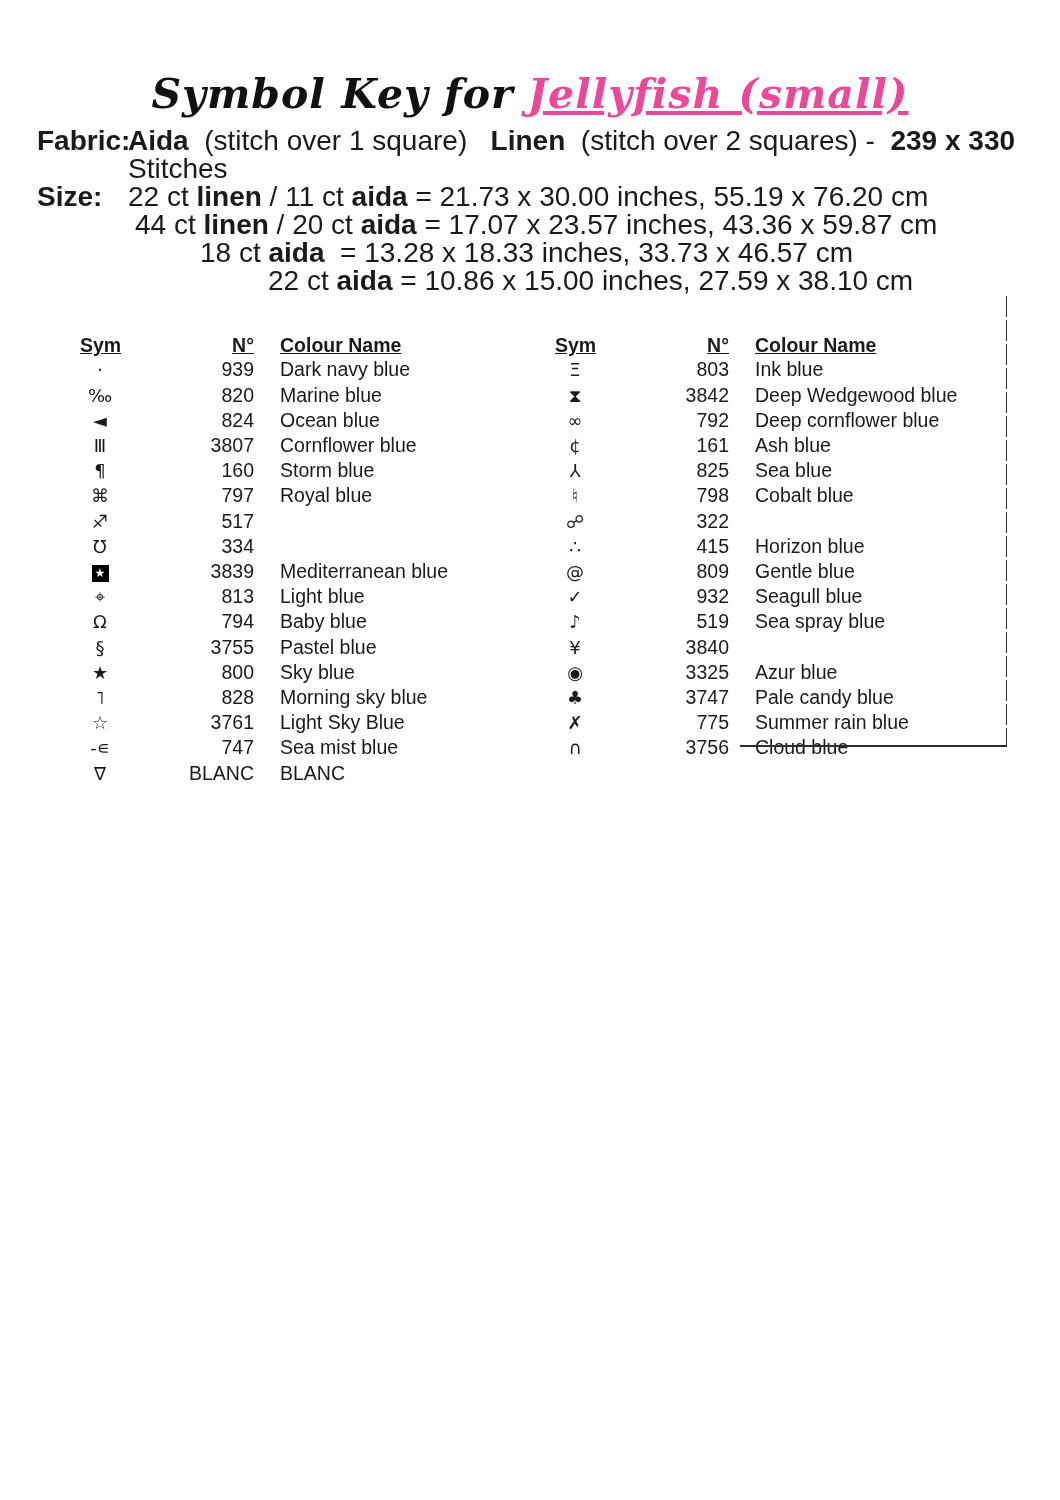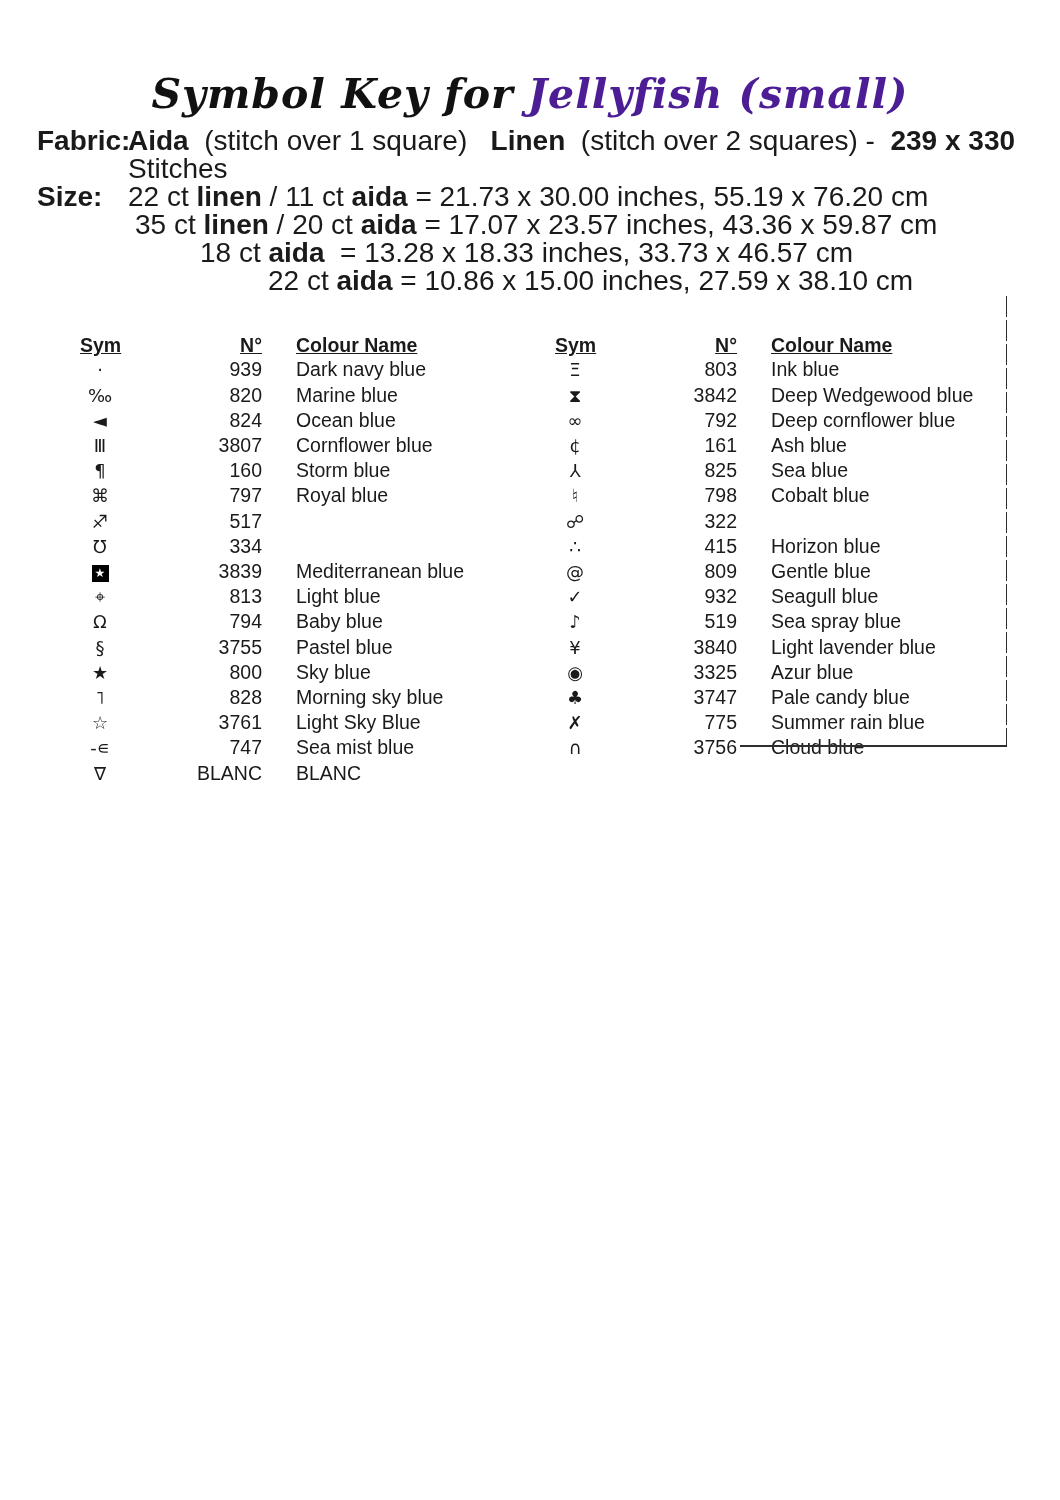--- a/index.html
+++ b/index.html
@@ -93,7 +93,7 @@
 
 <div class="page">
 
-  <h1 class="title"><span class="t-black">Symbol Key for</span><span class="t-green" style="color: #4c1d95;">Jellyfish (small)</span></h1>
+  <h1 class="title"><span class="t-black">Symbol Key for</span><span class="t-green" style="color: #ec4899; text-decoration: underline;">Jellyfish (small)</span></h1>
 
   <div class="meta">
     <div class="meta-row">

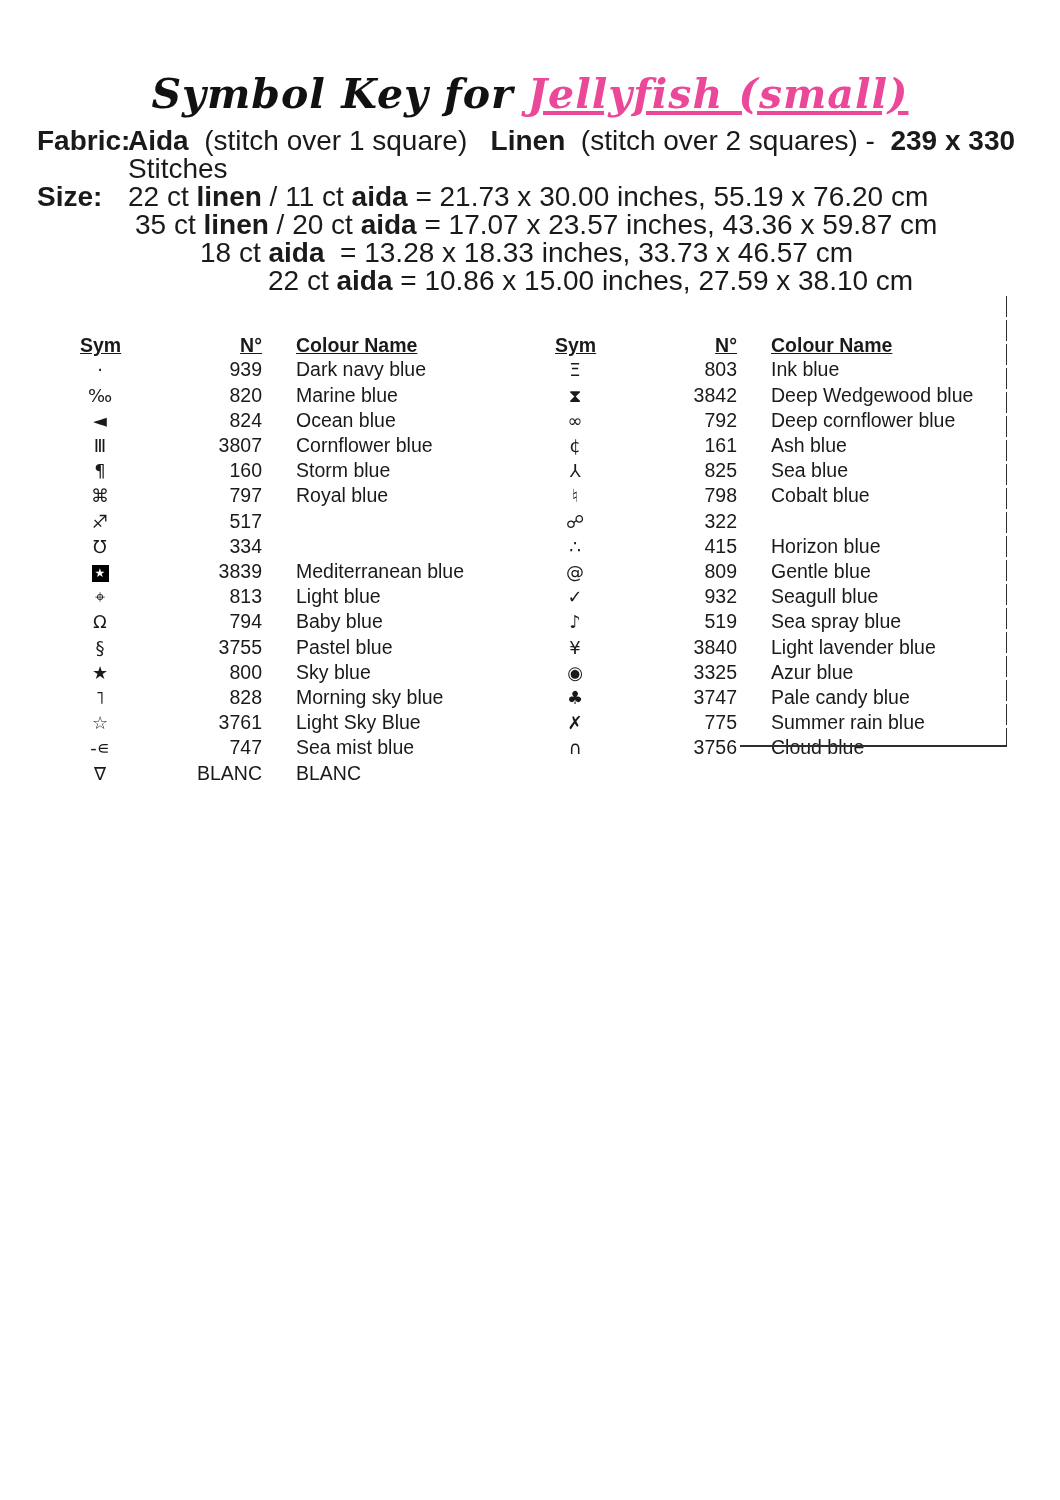--- a/index.html
+++ b/index.html
@@ -104,7 +104,7 @@
       <span class="meta-label">Size:</span>
       <div class="size-lines">
           <div class="size-line"><span>22 ct </span><b>linen</b><span> / 11 ct </span><b>aida</b><span> = 21.73 x 30.00 inches, 55.19 x 76.20 cm</span></div>
-          <div class="size-line"><span>35 ct </span><b>linen</b><span> / 20 ct </span><b>aida</b><span> = 17.07 x 23.57 inches, 43.36 x 59.87 cm</span></div>
+          <div class="size-line"><span>44 ct </span><b>linen</b><span> / 20 ct </span><b>aida</b><span> = 17.07 x 23.57 inches, 43.36 x 59.87 cm</span></div>
           <div class="size-line"><span>18 ct </span><b>aida</b><span>  = 13.28 x 18.33 inches, 33.73 x 46.57 cm</span></div>
           <div class="size-line"><span>22 ct </span><b>aida</b><span> = 10.86 x 15.00 inches, 27.59 x 38.10 cm</span></div>
         </div>

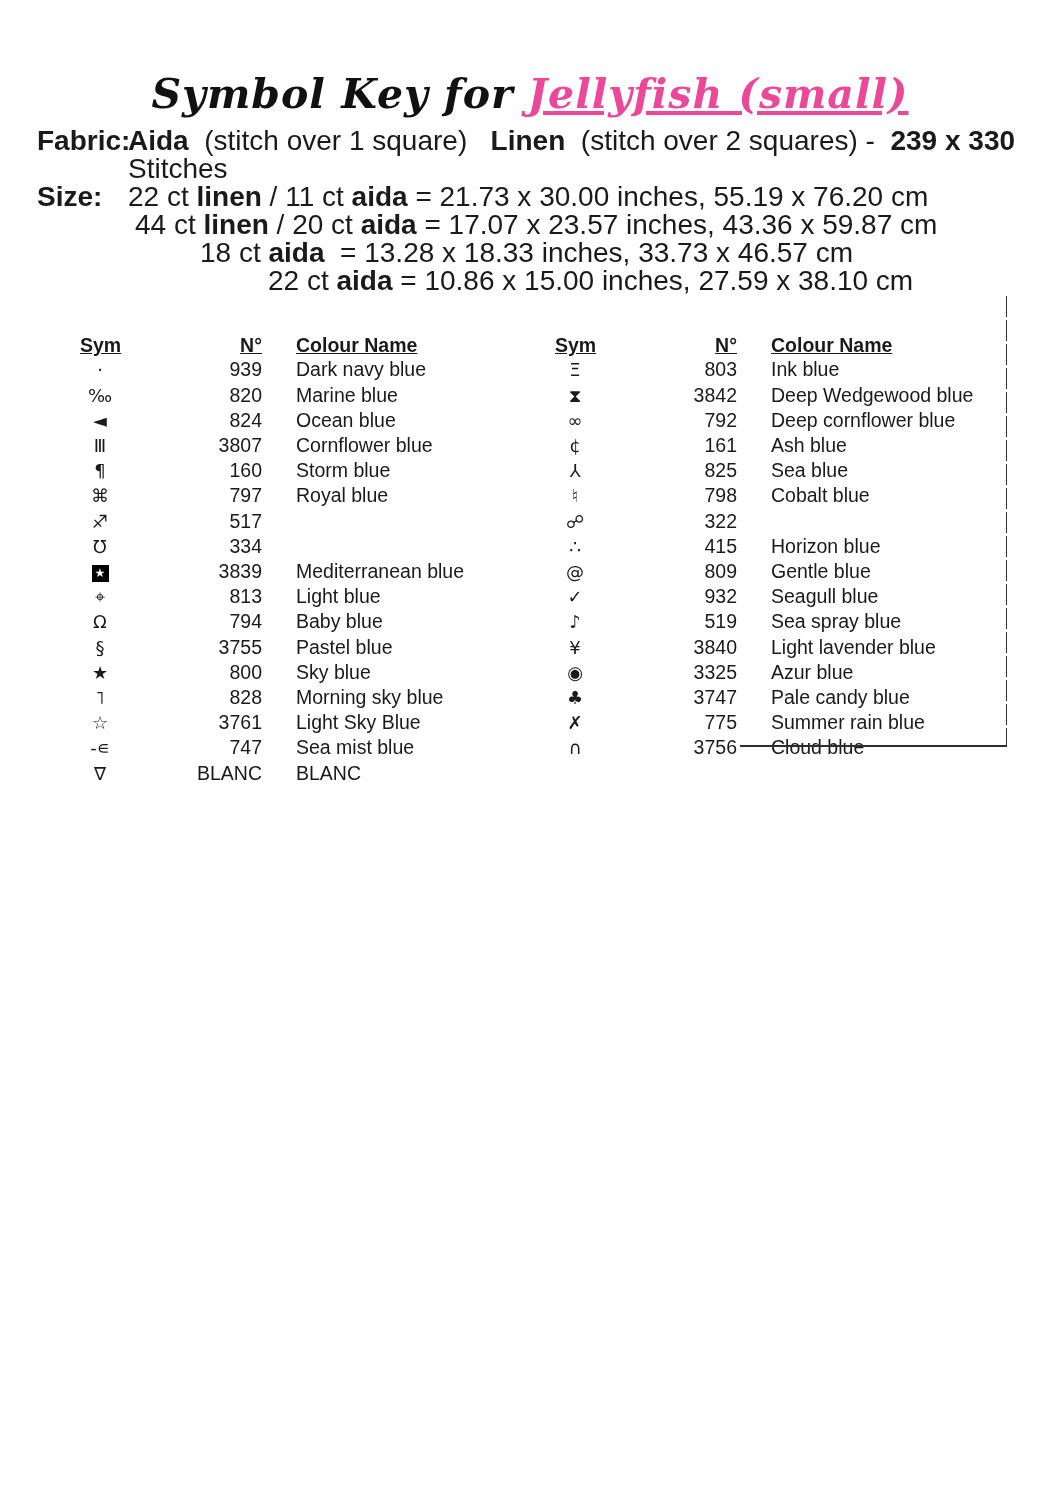--- a/index.html
+++ b/index.html
@@ -55,7 +55,7 @@
   .thead,.trow{
     display:grid;
     grid-template-columns:40px 130px 1fr;
-    column-gap:12px;
+    column-gap:4px;
     align-items:baseline;
     line-height:24.2px;
   }

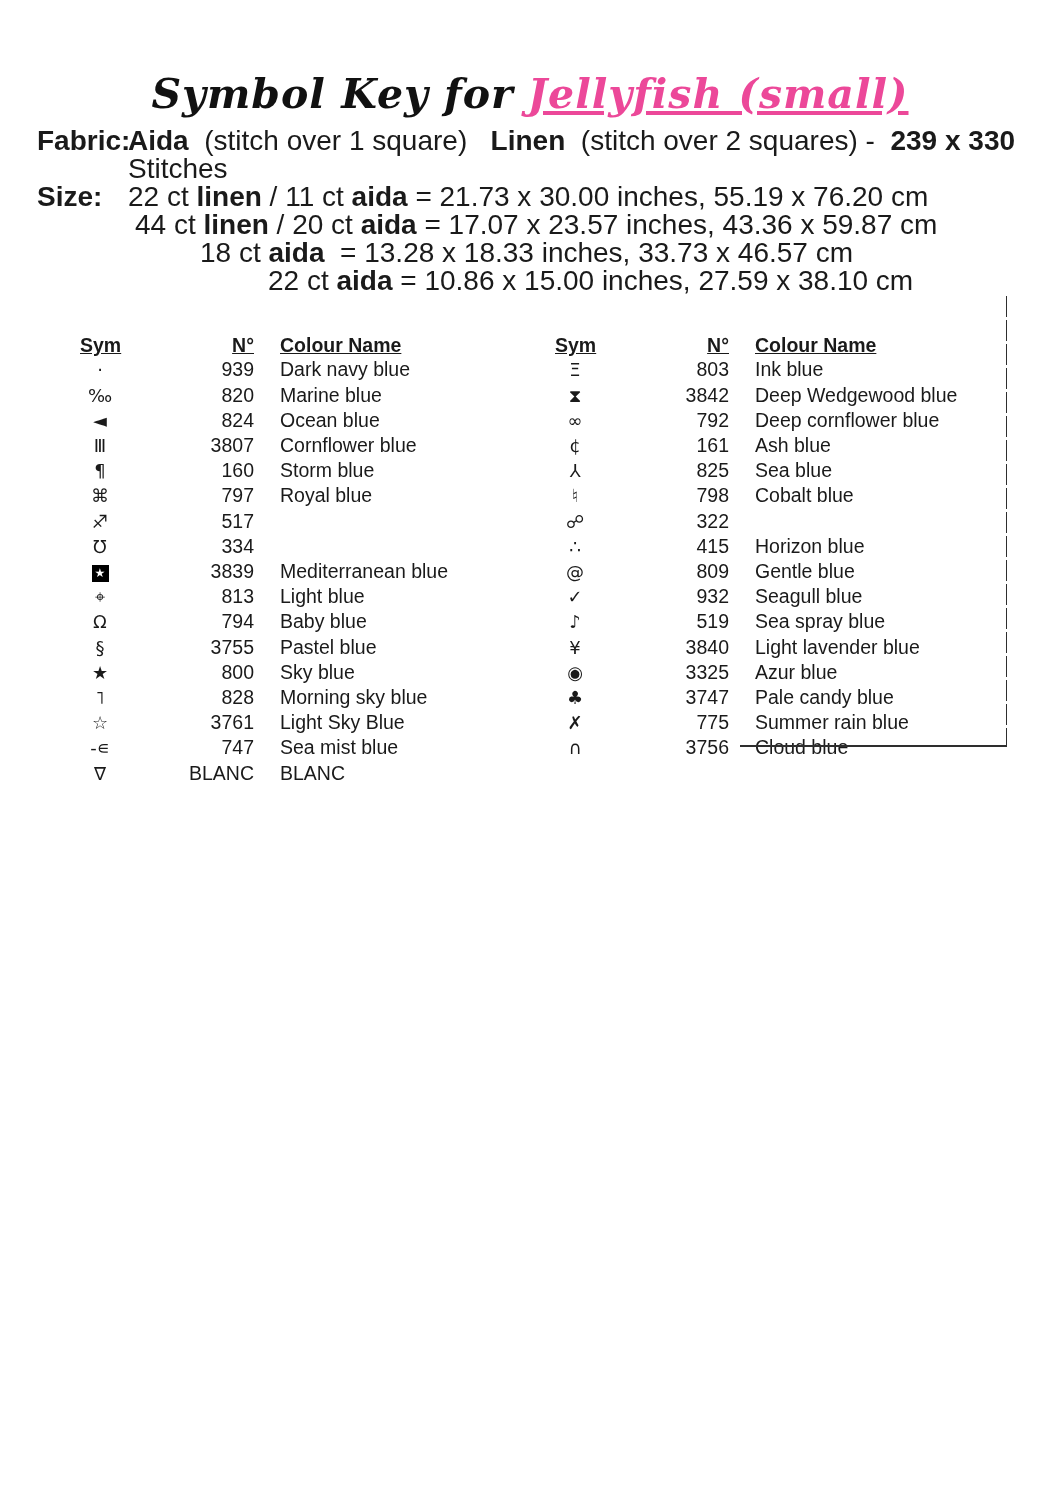--- a/index.html
+++ b/index.html
@@ -268,7 +268,6 @@
           <div class="trow">
             <span class="cell sym">¥</span>
             <span class="cell num">3840</span>
-            <span class="cell name">Light lavender blue</span>
           </div>
           <div class="trow">
             <span class="cell sym">◉</span>

